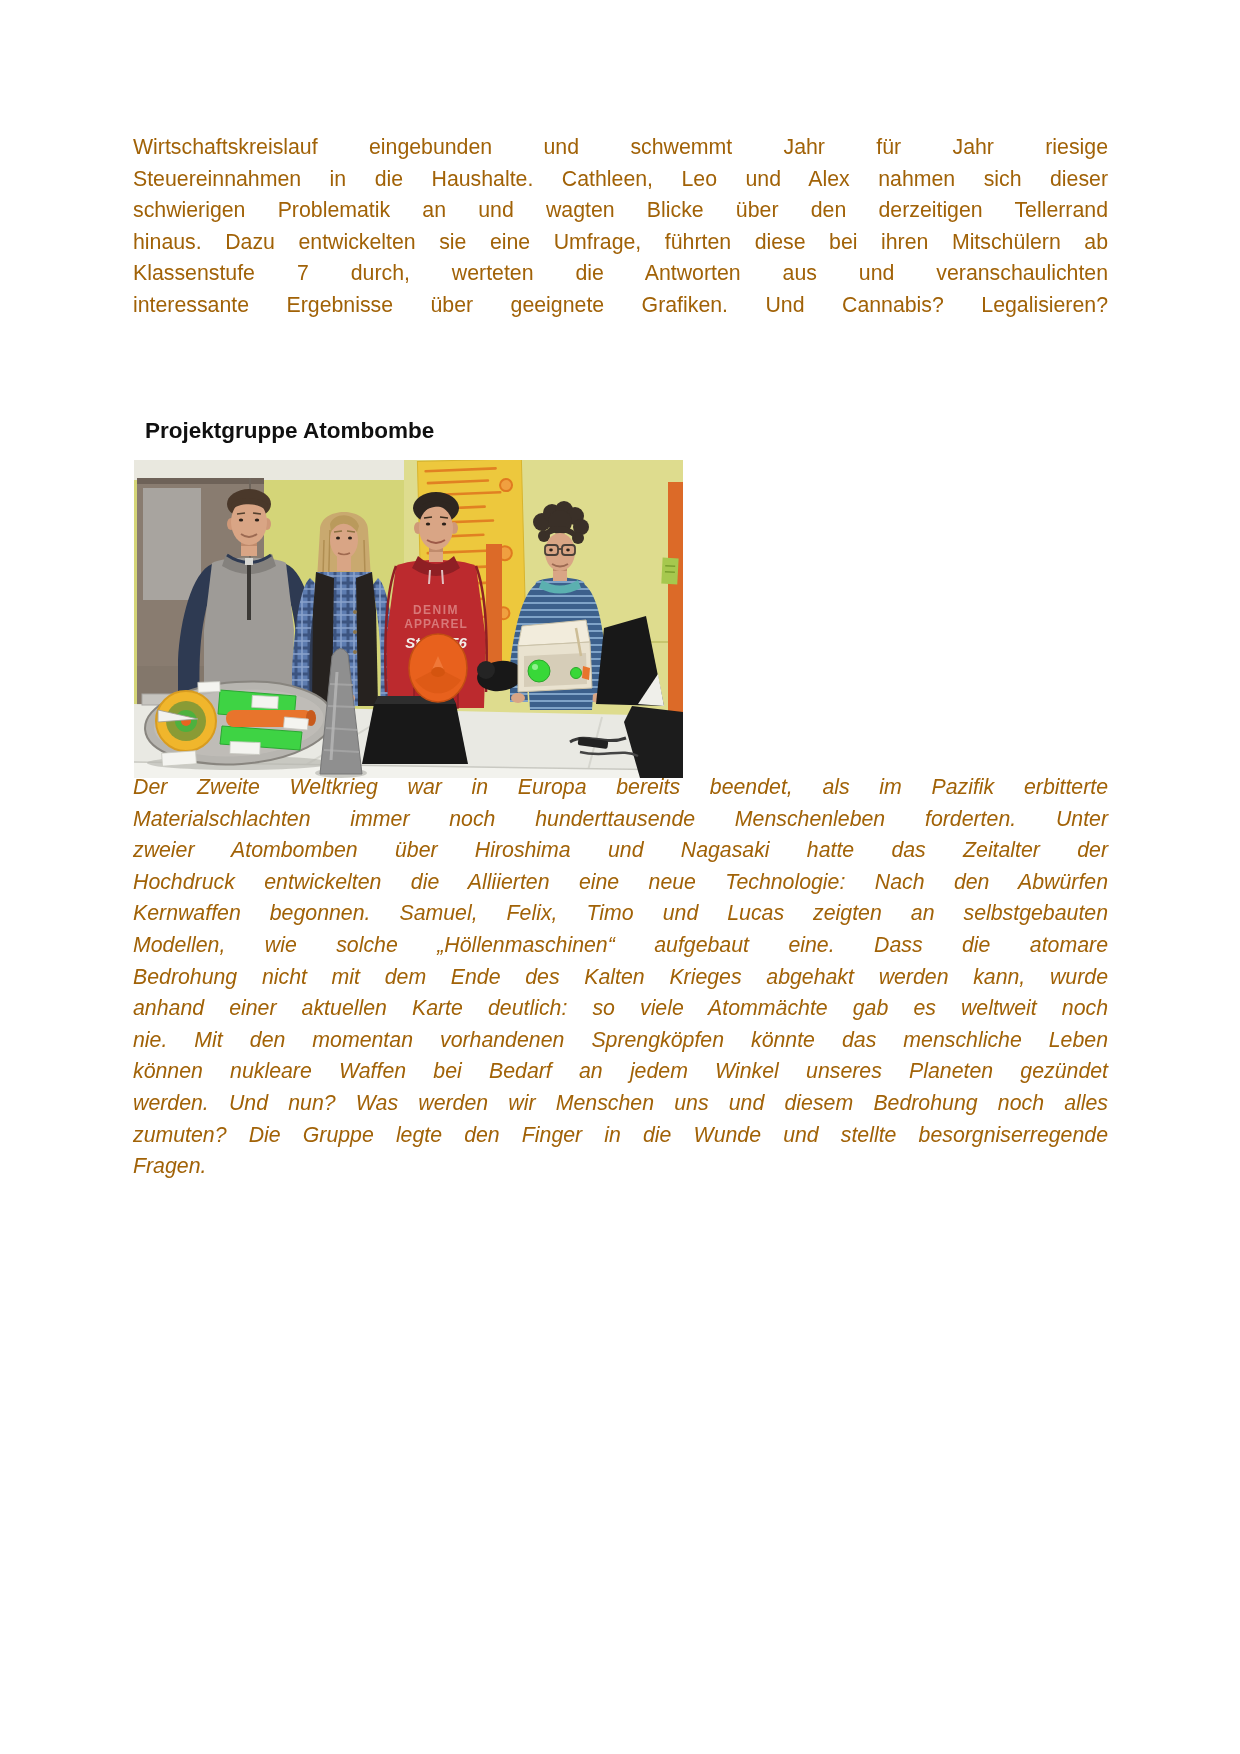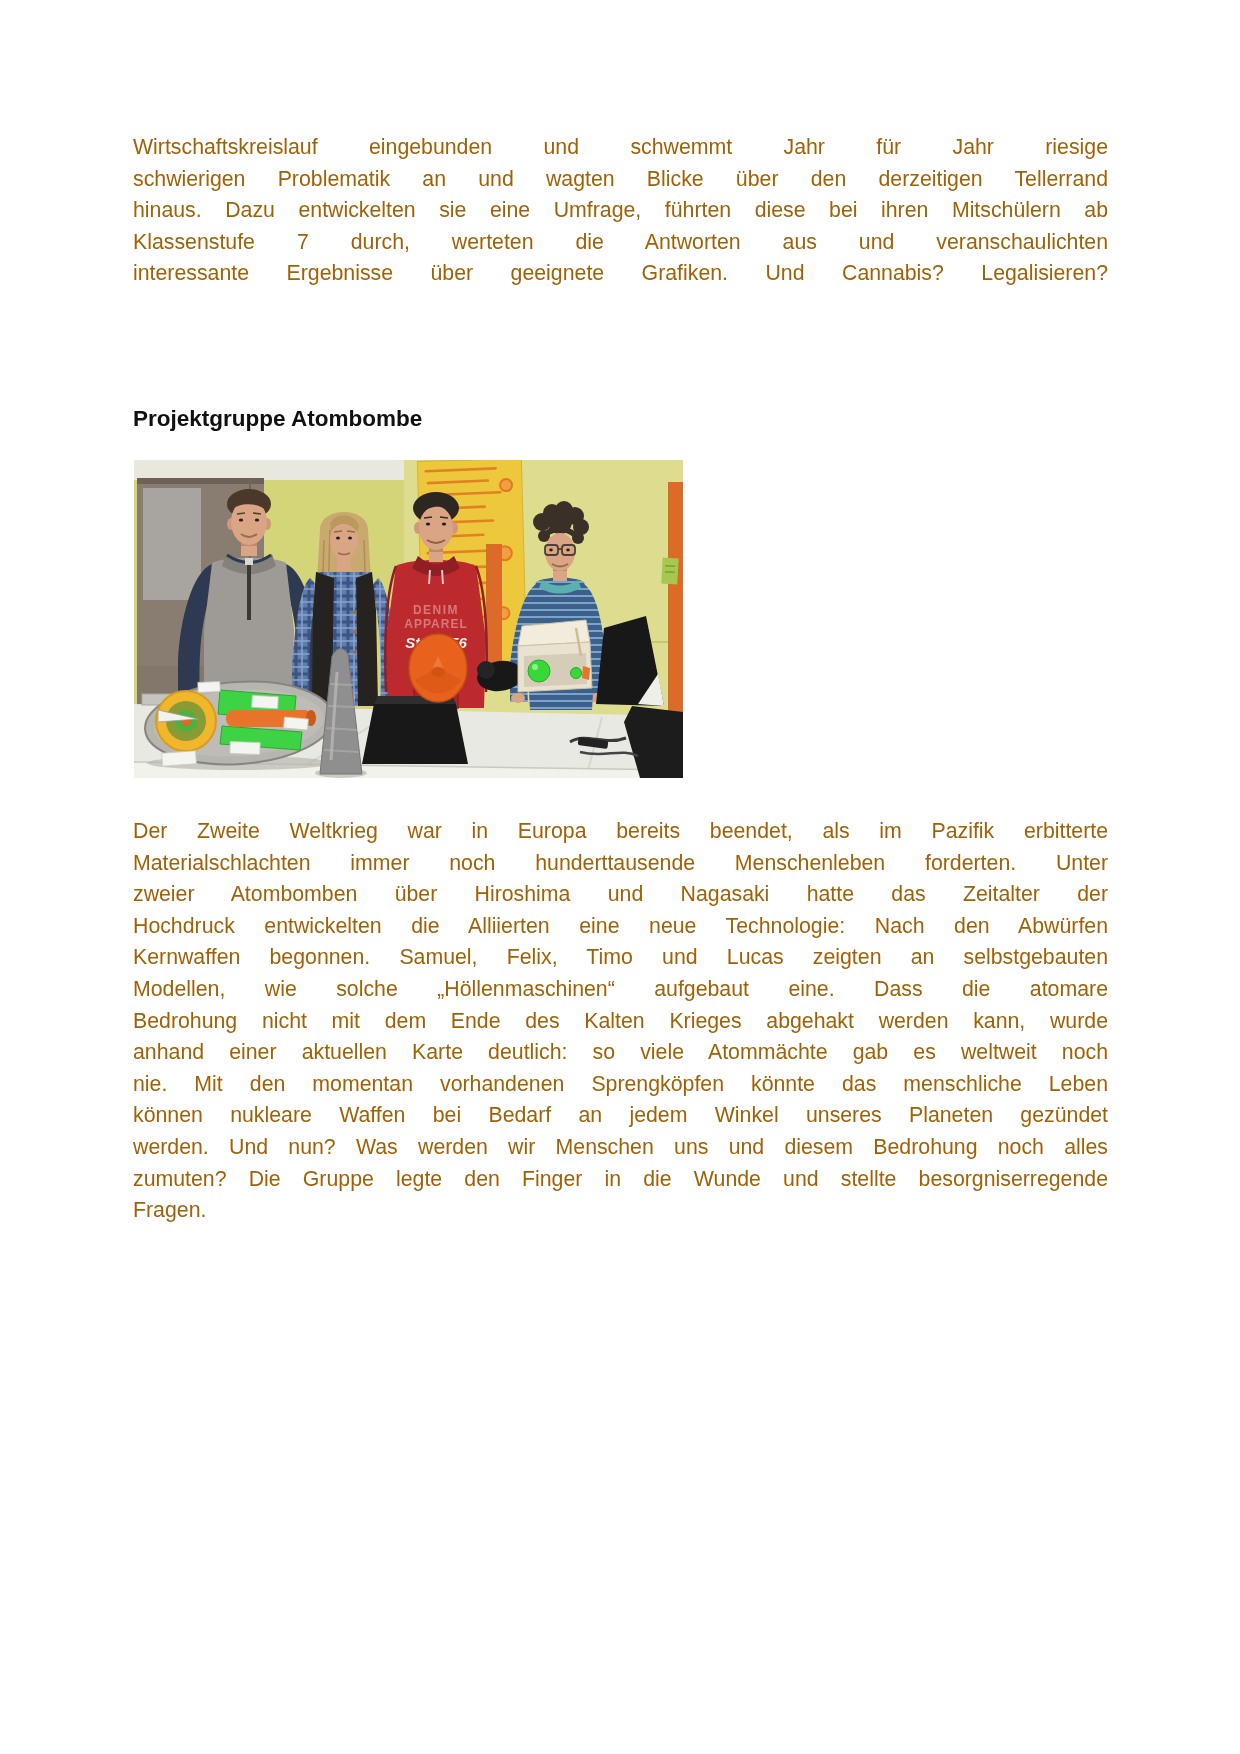--- a/index.html
+++ b/index.html
@@ -21,6 +21,7 @@
 
   <div id="intro-para" class="textblock">
       <div class="tline">Wirtschaftskreislauf eingebunden und schwemmt Jahr für Jahr riesige</div>
+      <div class="tline">Steuereinnahmen in die Haushalte. Cathleen, Leo und Alex nahmen sich dieser</div>
       <div class="tline">schwierigen Problematik an und wagten Blicke über den derzeitigen Tellerrand</div>
       <div class="tline">hinaus. Dazu entwickelten sie eine Umfrage, führten diese bei ihren Mitschülern ab</div>
       <div class="tline">Klassenstufe 7 durch, werteten die Antworten aus und veranschaulichten</div>

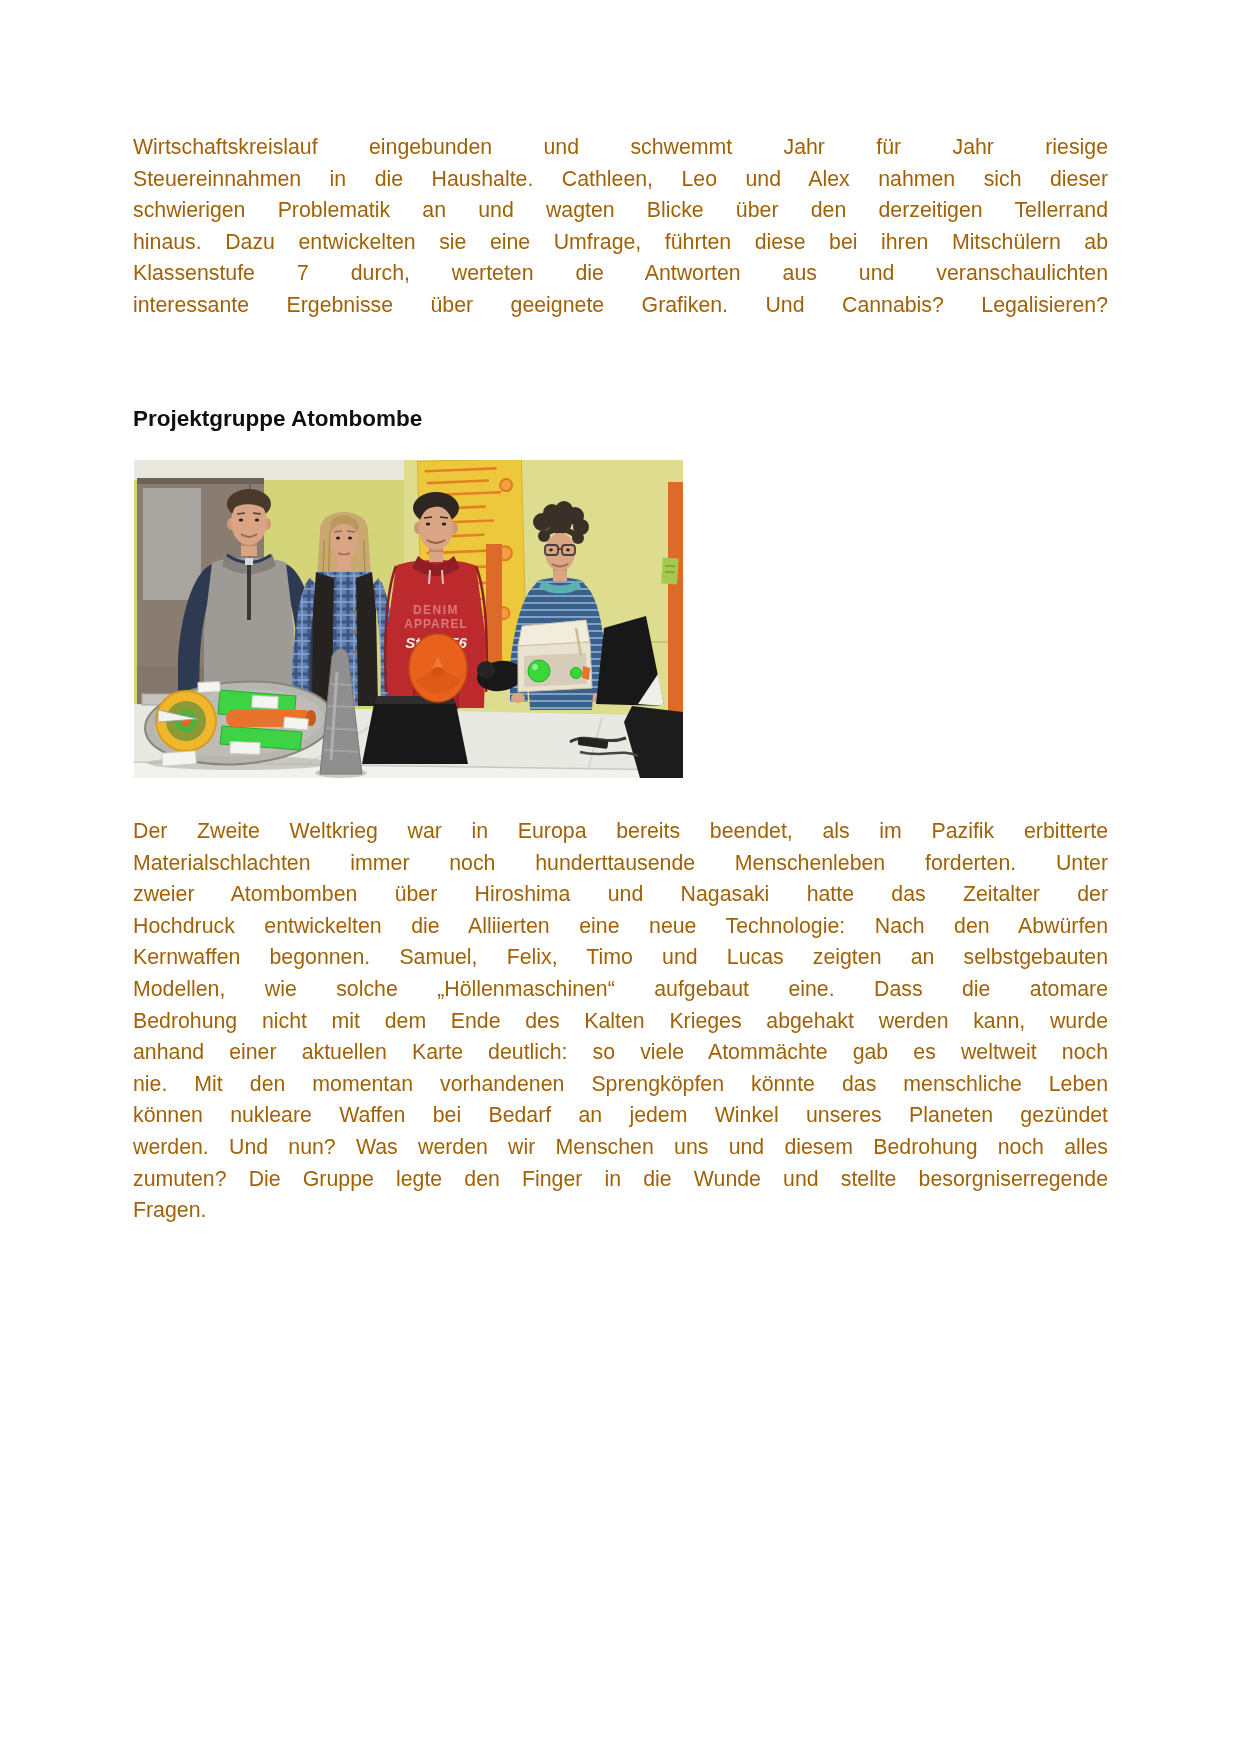--- a/index.html
+++ b/index.html
@@ -28,7 +28,7 @@
       <div class="tline">interessante Ergebnisse über geeignete Grafiken. Und Cannabis? Legalisieren?</div>
     </div>
 
-  <h2 id="section-heading" style="margin:0;">Projektgruppe Atombombe</h2>
+  <h2 id="section-heading" style="margin:12px;">Projektgruppe Atombombe</h2>
 
   <figure id="group-photo" style="margin:0;">
     <svg width="549" height="318" viewBox="0 0 549 318">

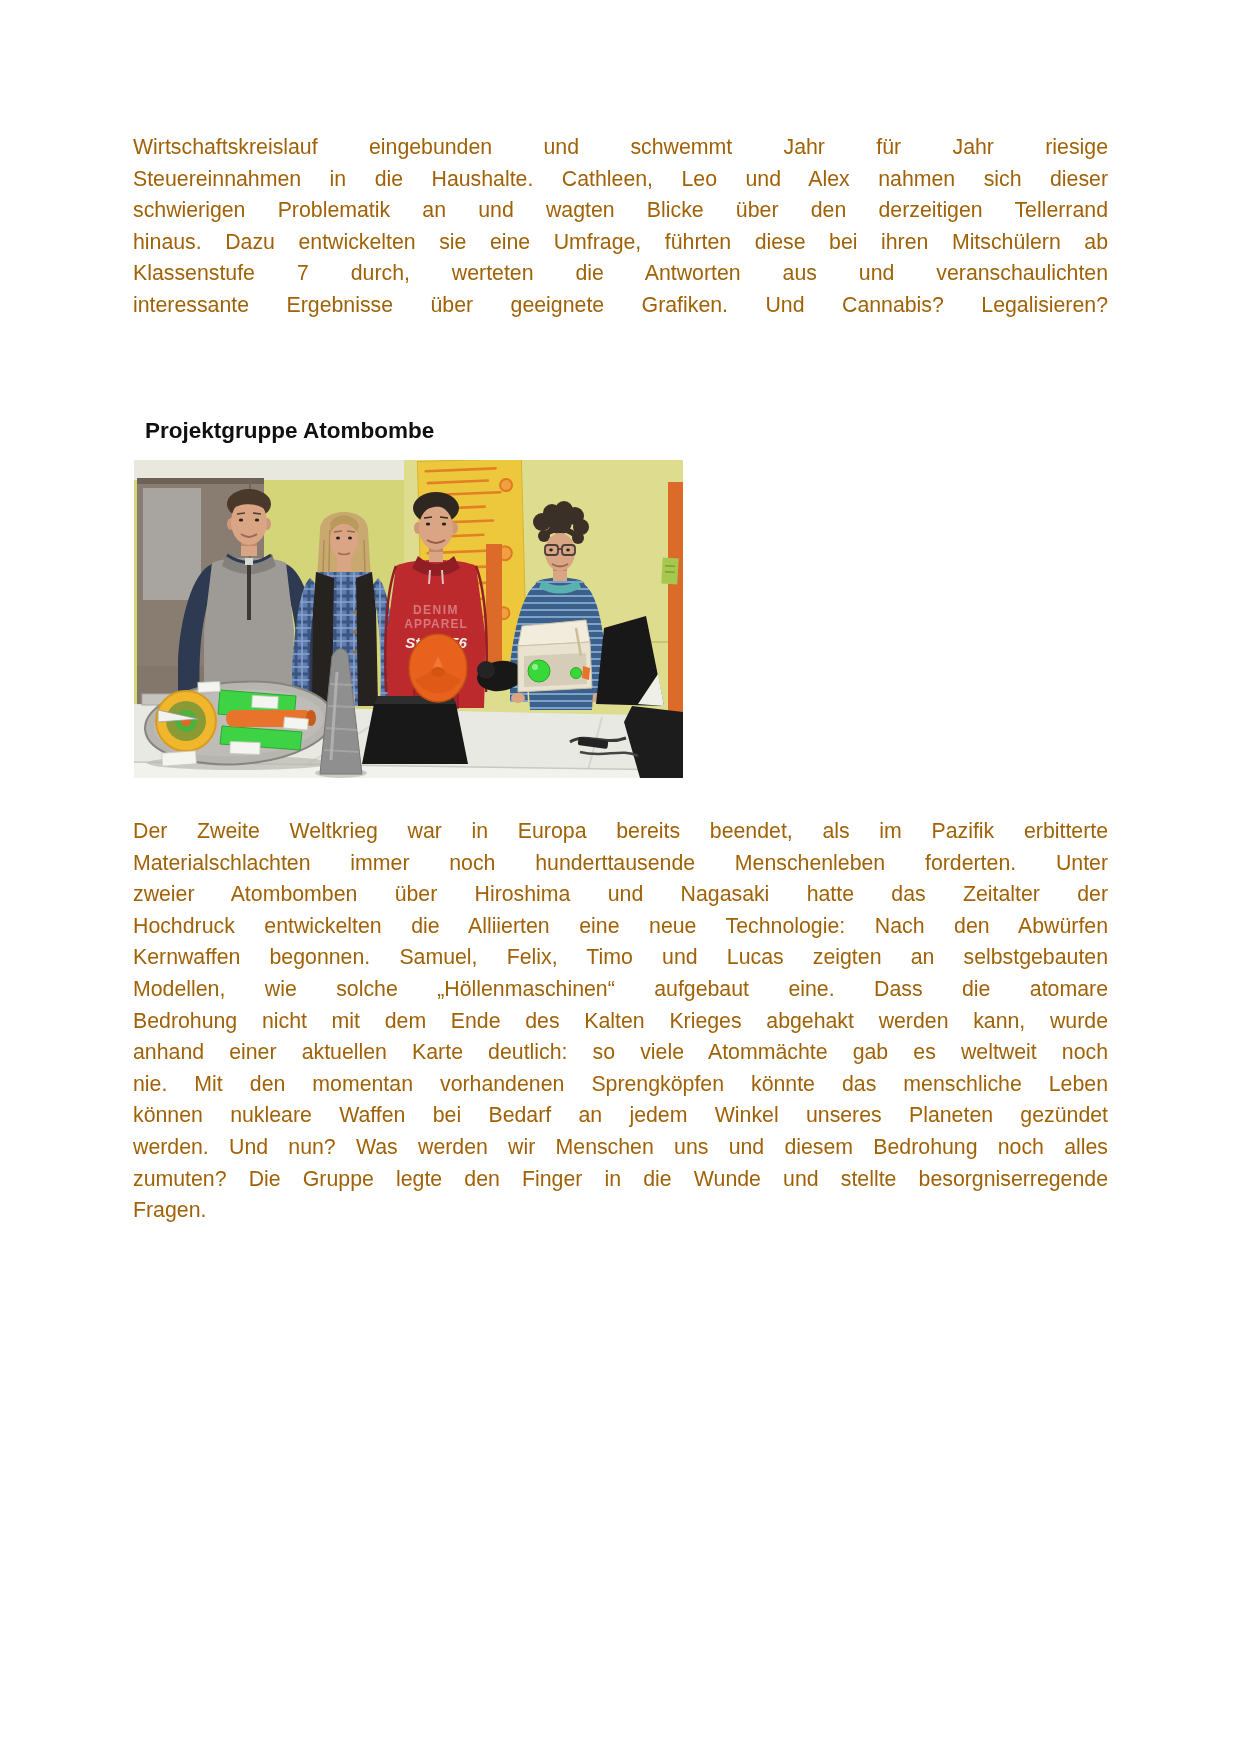--- a/index.html
+++ b/index.html
@@ -11,7 +11,7 @@
   #intro-para { top:132px; }
   #section-heading { position:absolute; left:133px; top:406px; font-size:22.5px; font-weight:bold; color:#101010; }
   #group-photo { position:absolute; left:134px; top:460px; width:549px; height:318px; }
-  #body-para { top:816px; }
+  #body-para { top:772px;font-style:italic; }
   svg text { font-family:"Liberation Sans", sans-serif; }
 </style>
 </head>

